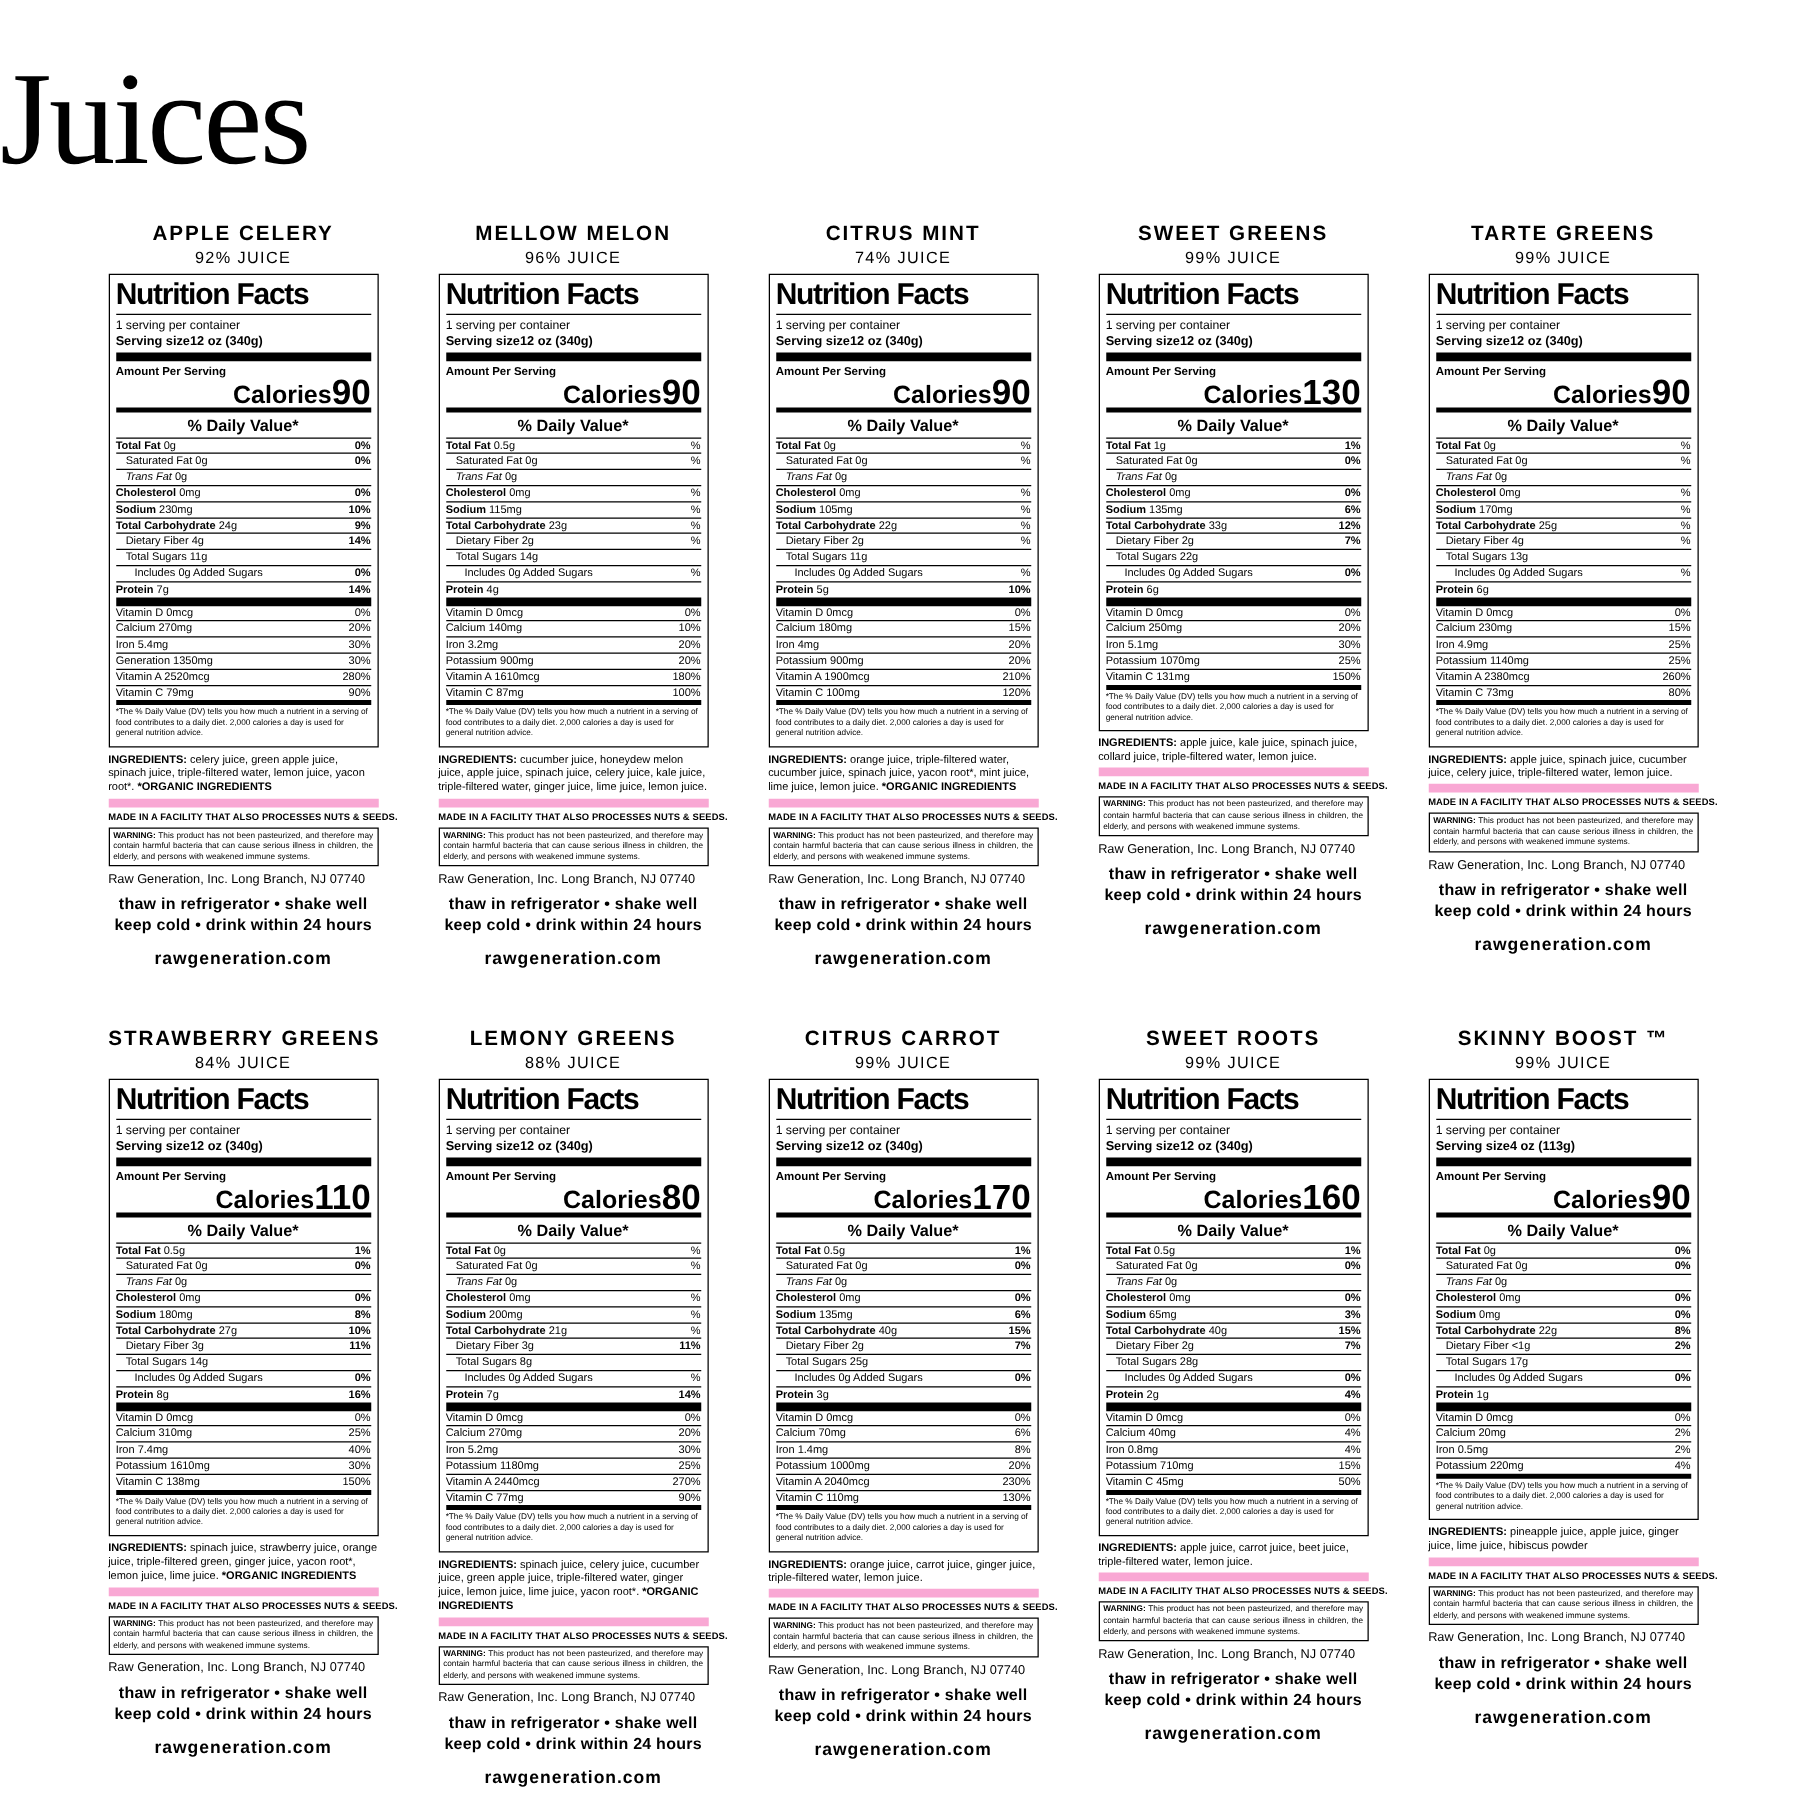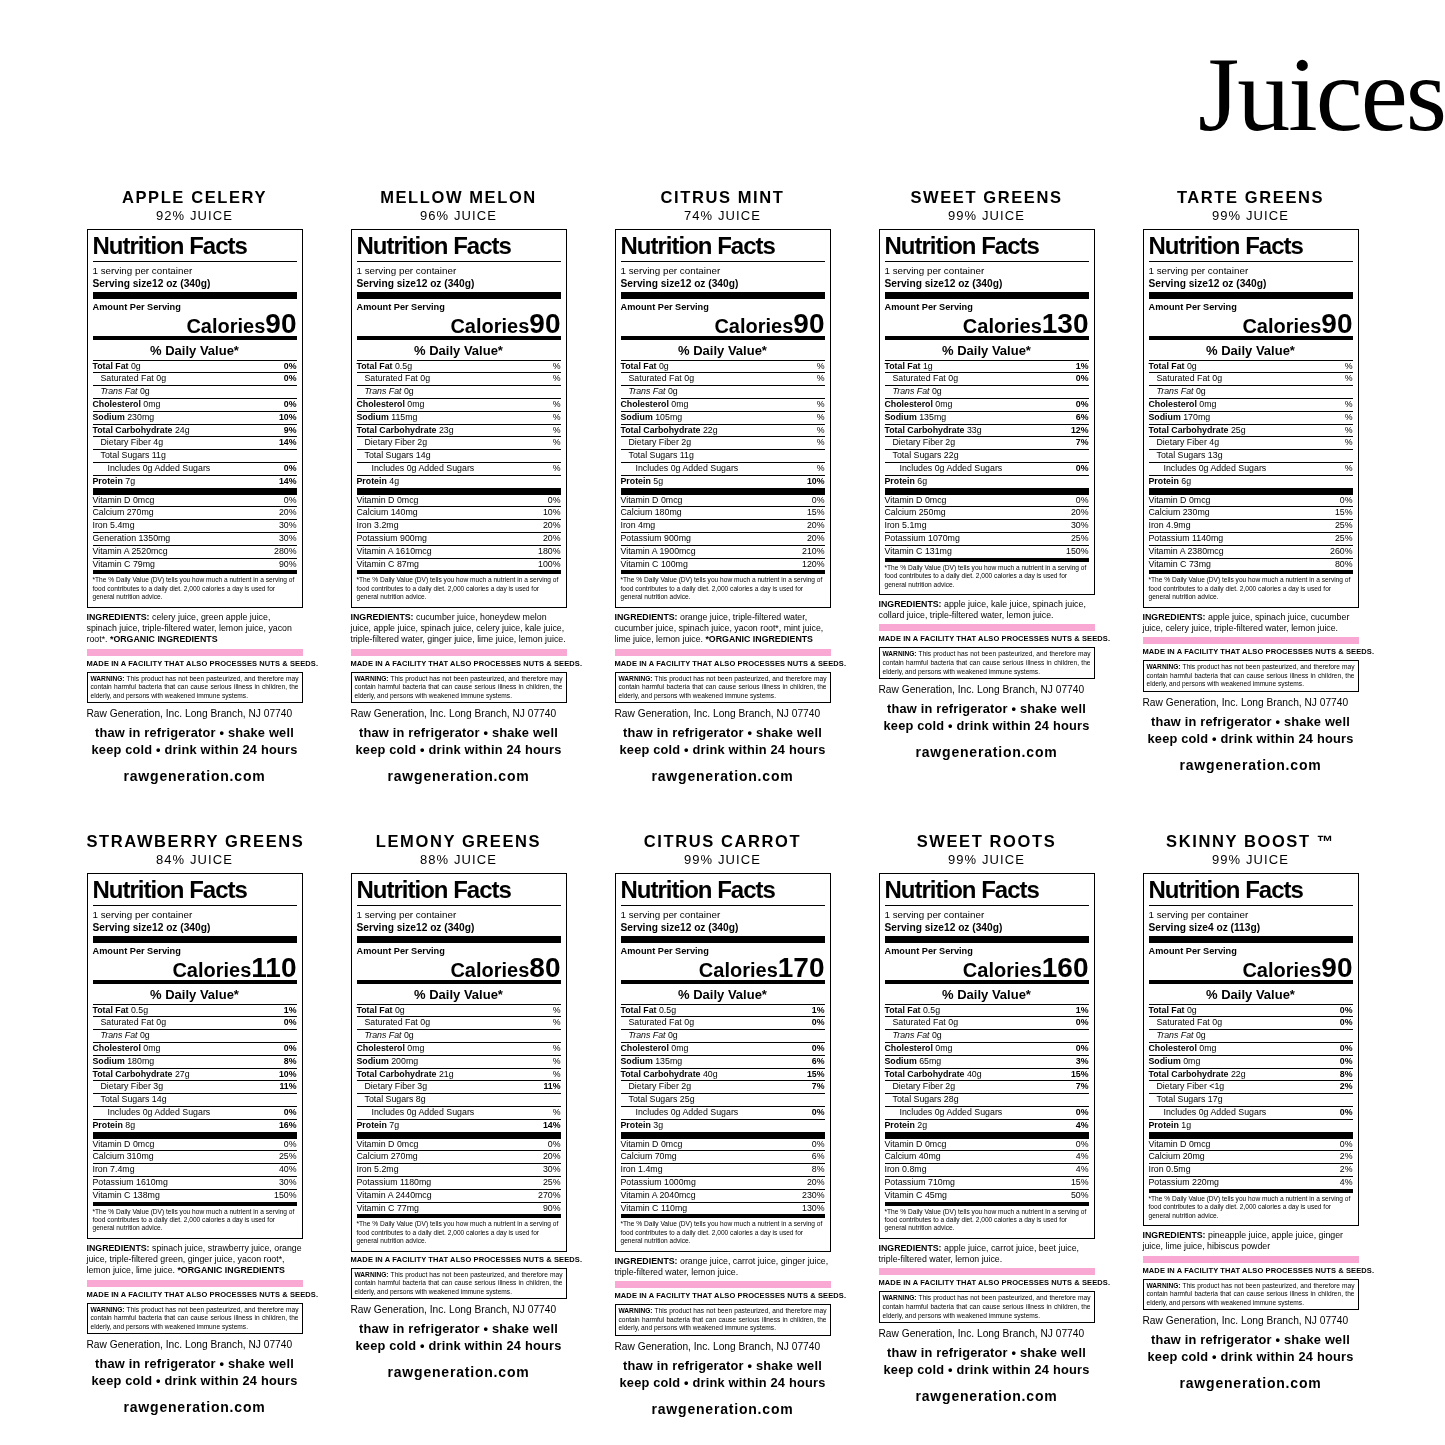--- a/index.html
+++ b/index.html
@@ -10,7 +10,7 @@
   }
   .page-title {
     font-family:"Liberation Serif", serif; font-weight:500;
-    font-size:106px; line-height:1; text-align:right;
+    font-size:106px; line-height:1; text-align:left;
     margin:42px 0 0 0; letter-spacing:-2px;
   }
   .grid {

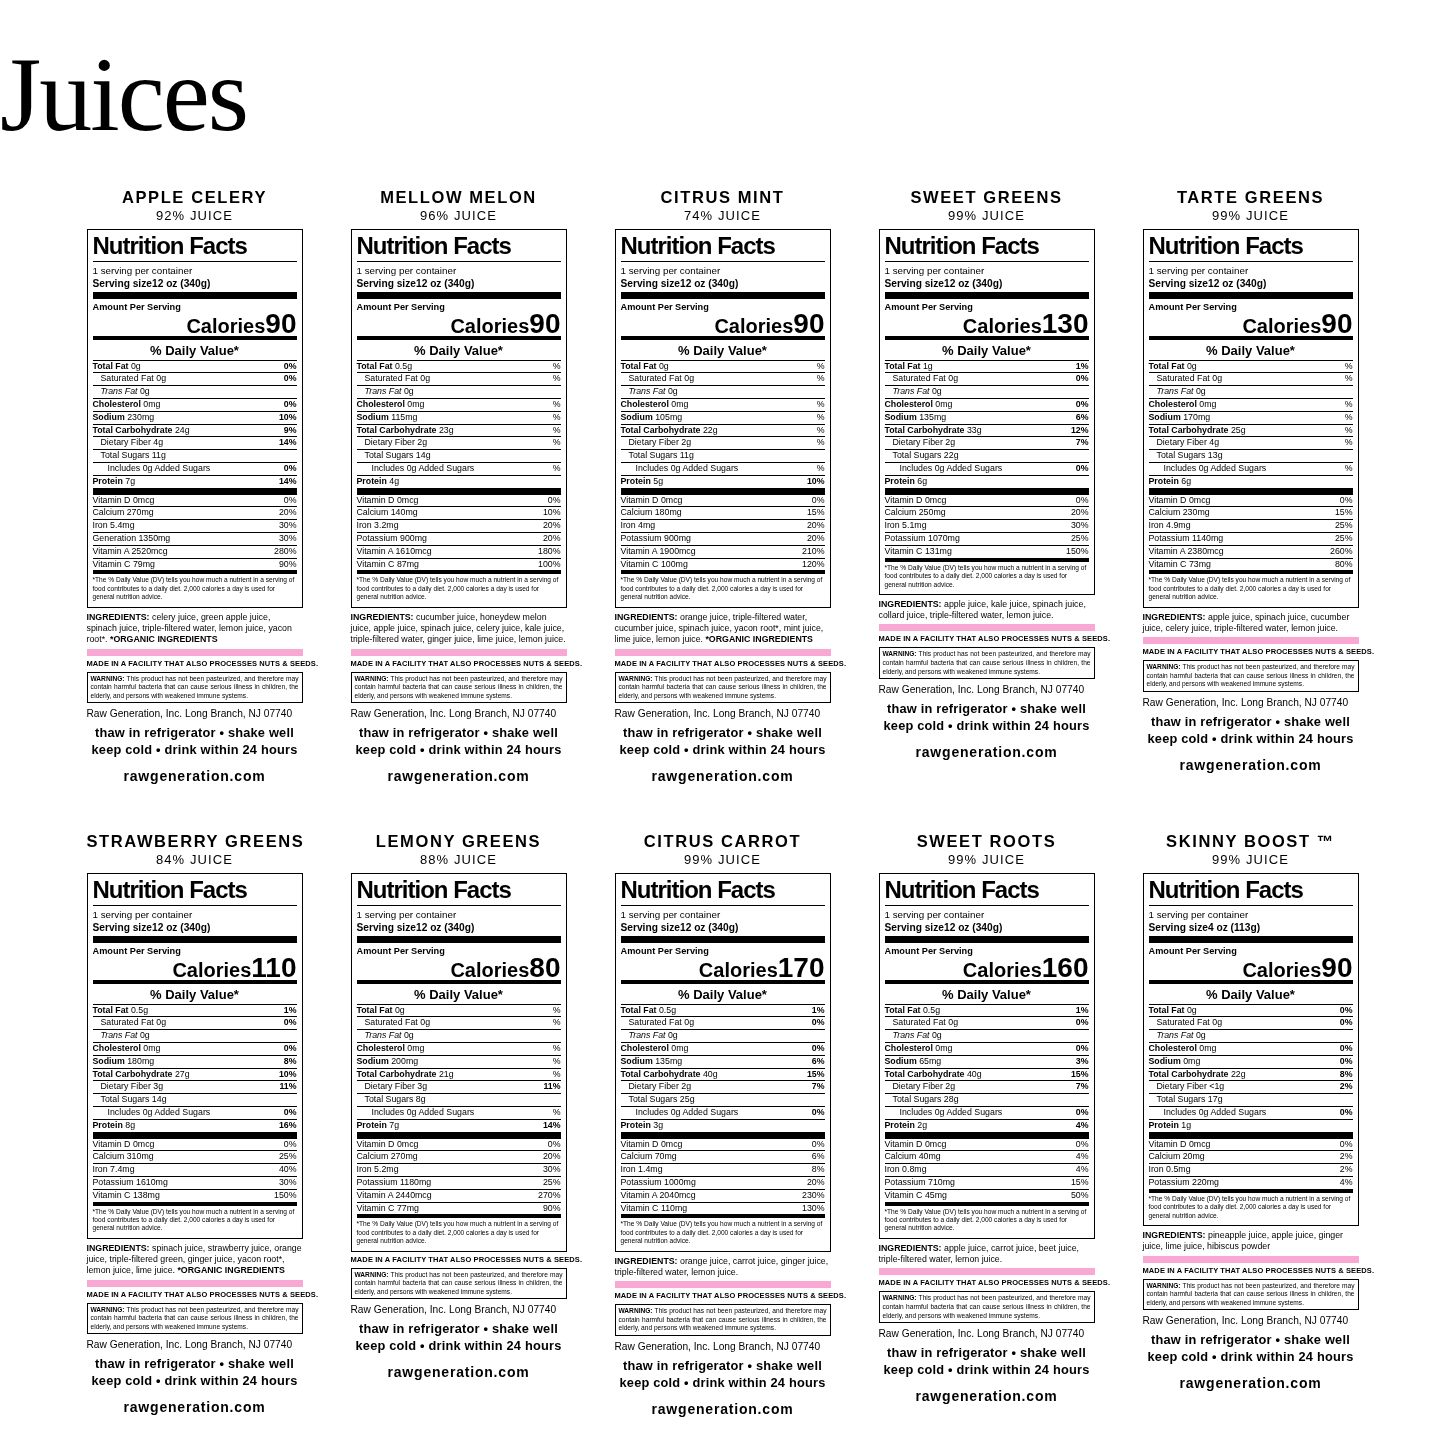--- a/index.html
+++ b/index.html
@@ -16,7 +16,7 @@
   .grid {
     display:grid; grid-template-columns:repeat(5,216px);
     column-gap:34px; row-gap:24px; justify-content:center;
-    margin-top:40px; align-items:start;gap:48px;
+    margin-top:30px; align-items:start;gap:48px;
   }
   .cell { width:216px; }
   .product-name { font-size:16.5px; font-weight:bold; letter-spacing:1.6px; text-align:center; white-space:nowrap; line-height:1.1; }

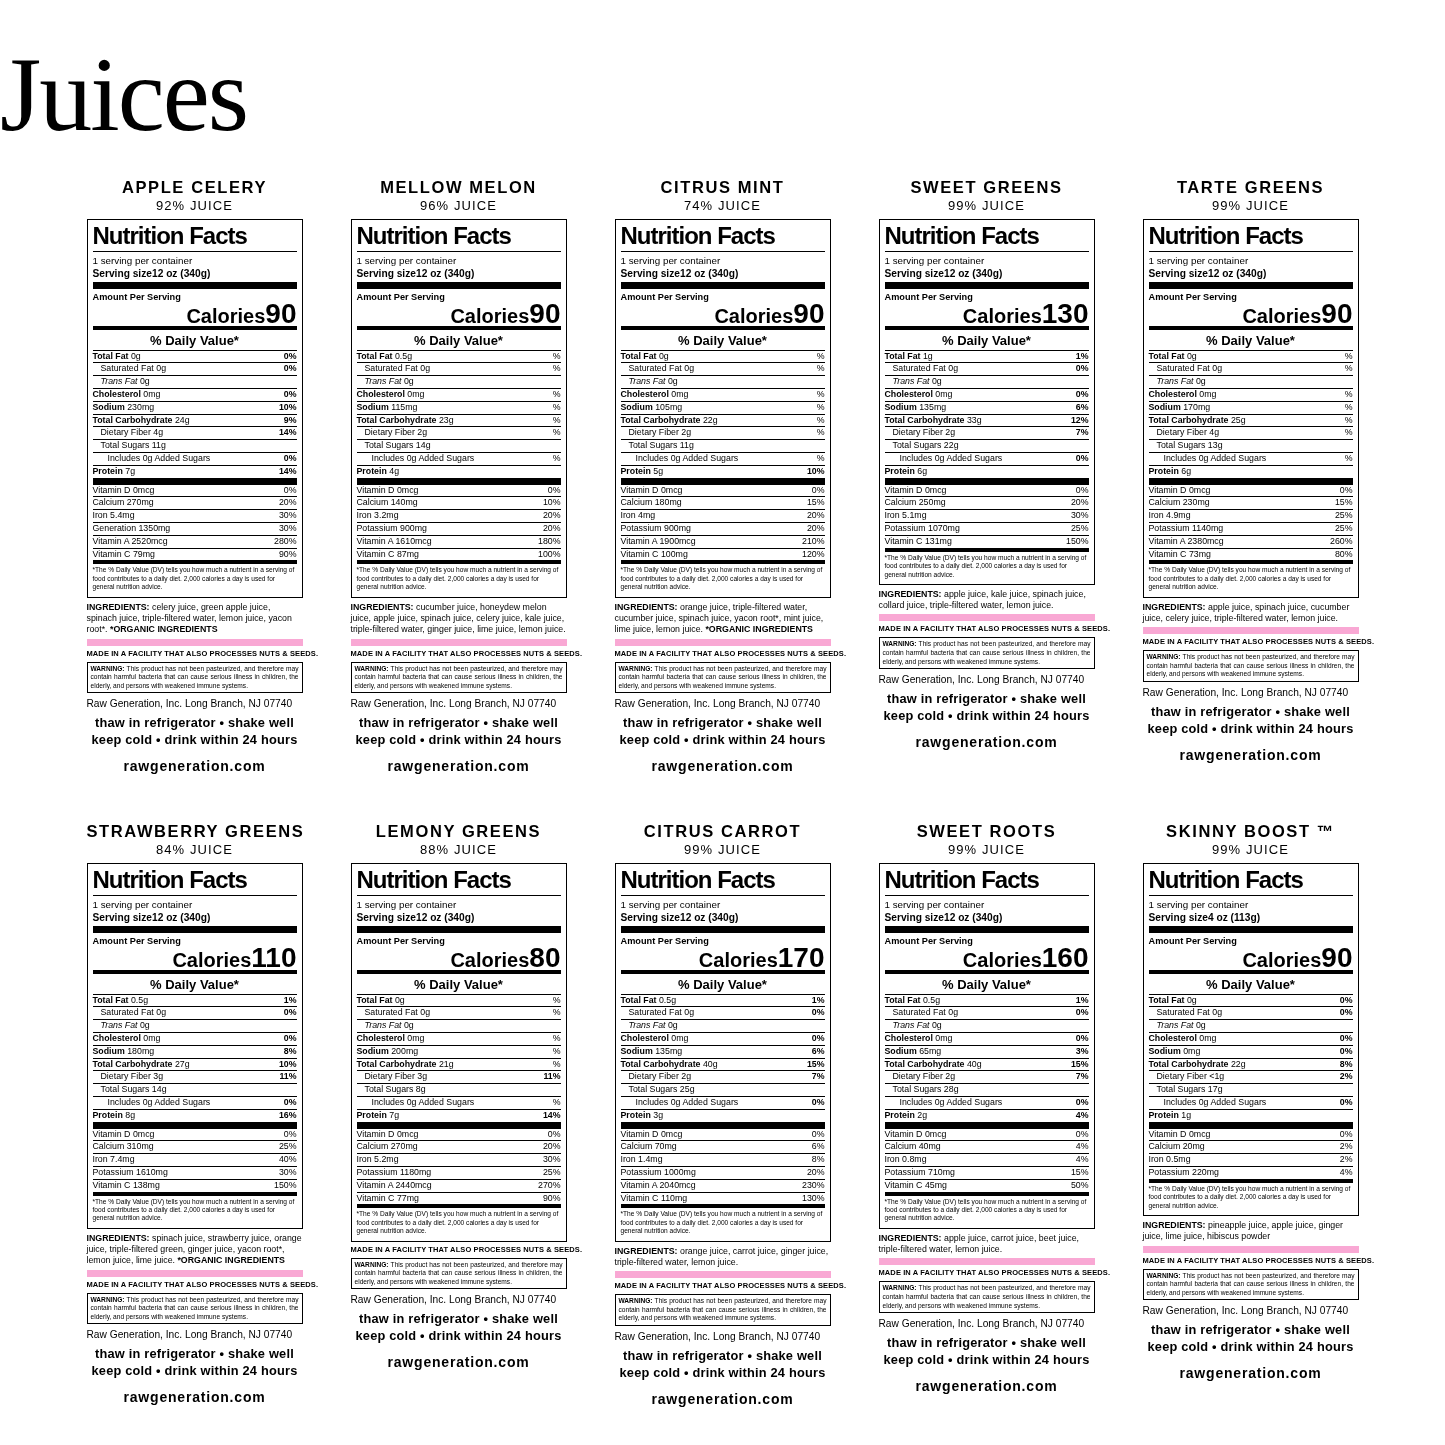--- a/index.html
+++ b/index.html
@@ -783,6 +783,10 @@
       <div class="bar-med"></div>
       <div class="fn">*The % Daily Value (DV) tells you how much a nutrient in a serving of food contributes to a daily diet. 2,000 calories a day is used for general nutrition advice.</div>
     </div>
+    <div class="ingredients">
+      <span class="lbl">INGREDIENTS:</span>
+      <span> spinach juice, celery juice, cucumber juice, green apple juice, triple-filtered water, ginger juice, lemon juice, lime juice, yacon root*.</span><span class="organic"> *ORGANIC INGREDIENTS</span>
+    </div>
     <div class="facility">MADE IN A FACILITY THAT ALSO PROCESSES NUTS &amp; SEEDS.</div>
     <div class="warnbox">
       <span class="lbl">WARNING:</span>

